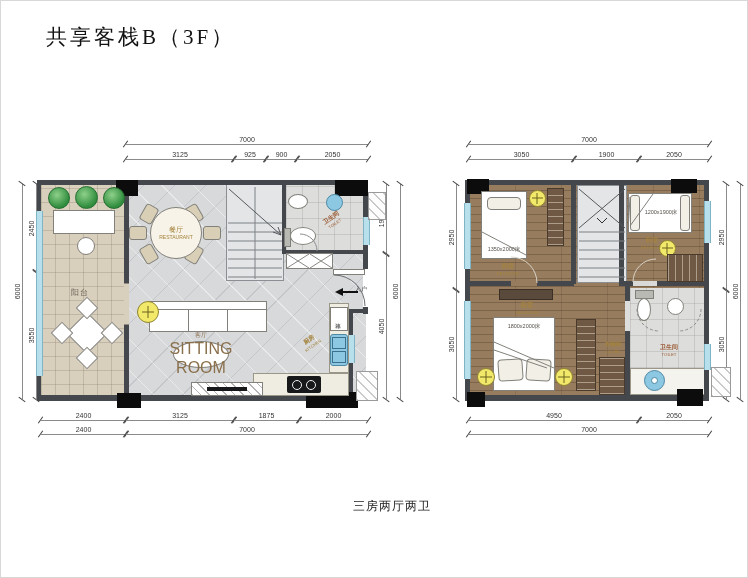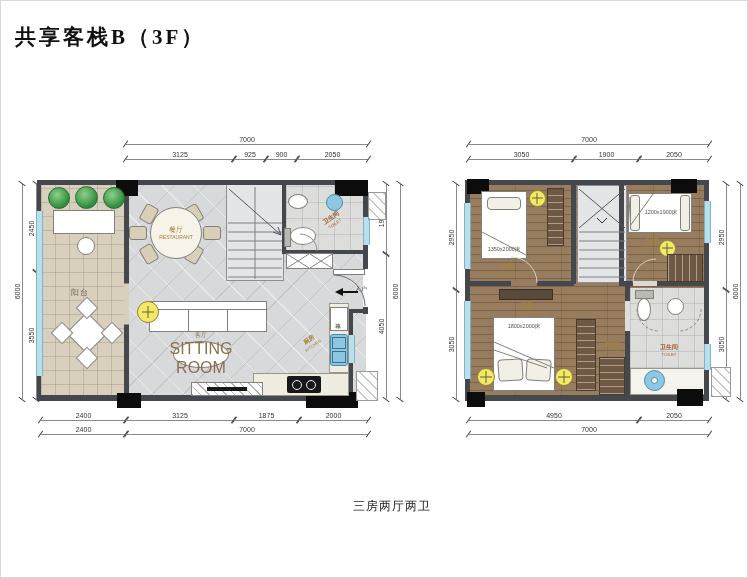--- a/index.html
+++ b/index.html
@@ -7,7 +7,7 @@
           font-family:"Liberation Sans",sans-serif;border:1px solid #d8d8d8;box-sizing:border-box;}
   .a{position:absolute;}
   
-  .title{font-family:"Liberation Serif","DejaVu Serif",serif;font-weight:700;font-size:21px;color:#111;letter-spacing:3px;}
+  .title{font-family:"Liberation Serif","DejaVu Serif",serif;font-weight:400;font-size:21px;color:#111;letter-spacing:3px;margin-left:31px;}
   .subtitle{font-family:"Liberation Serif","DejaVu Serif",serif;font-weight:700;font-size:16px;color:#111;letter-spacing:1px;}
   .caption{font-family:"Liberation Serif","DejaVu Serif",serif;font-size:12px;color:#222;letter-spacing:1px;}
   

